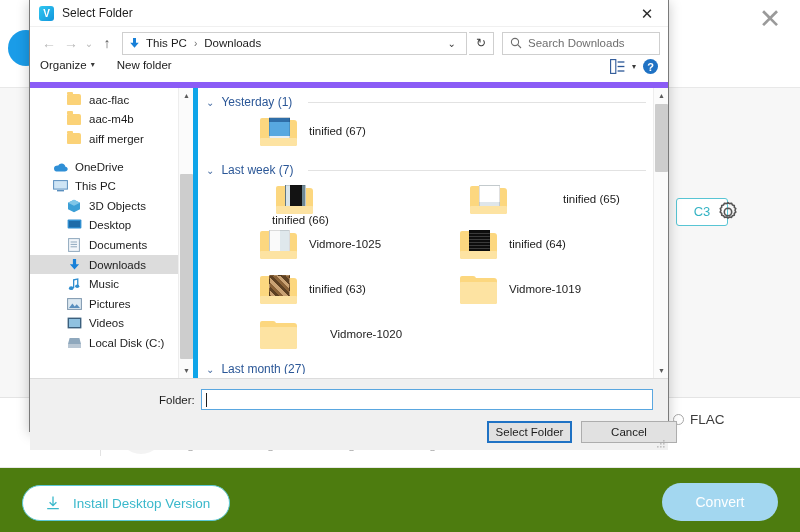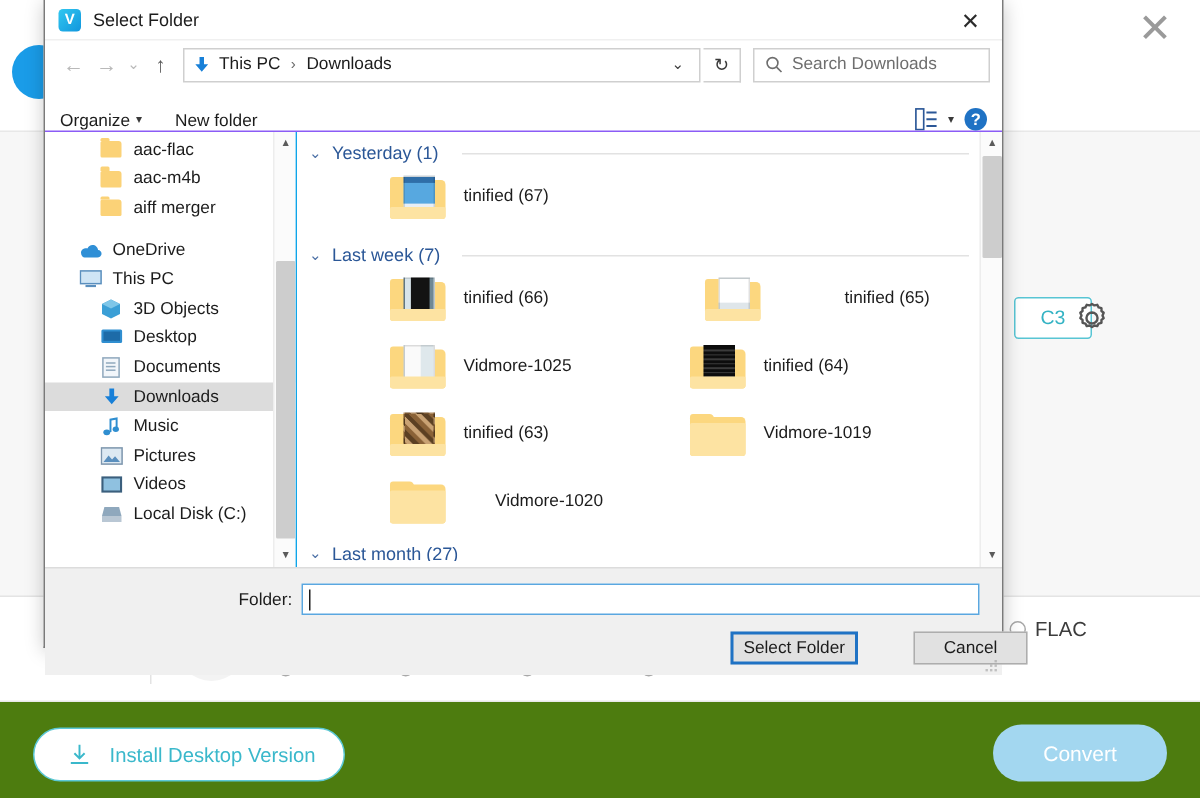--- a/index.html
+++ b/index.html
@@ -198,9 +198,9 @@
   
   .cmd-bar {
     height: 29px;
-    display: flex; align-items: flex-end;
+    display: flex; align-items: flex-start;
     padding: 0 10px;
-    border-bottom: 1px solid #8b5cf6;
+    border-bottom: 6px solid #8b5cf6;
     background: #ffffff;
   }
   .cmd-item { font-size: 11.5px; color: #1c1c1c; margin-right: 22px; cursor: pointer; }

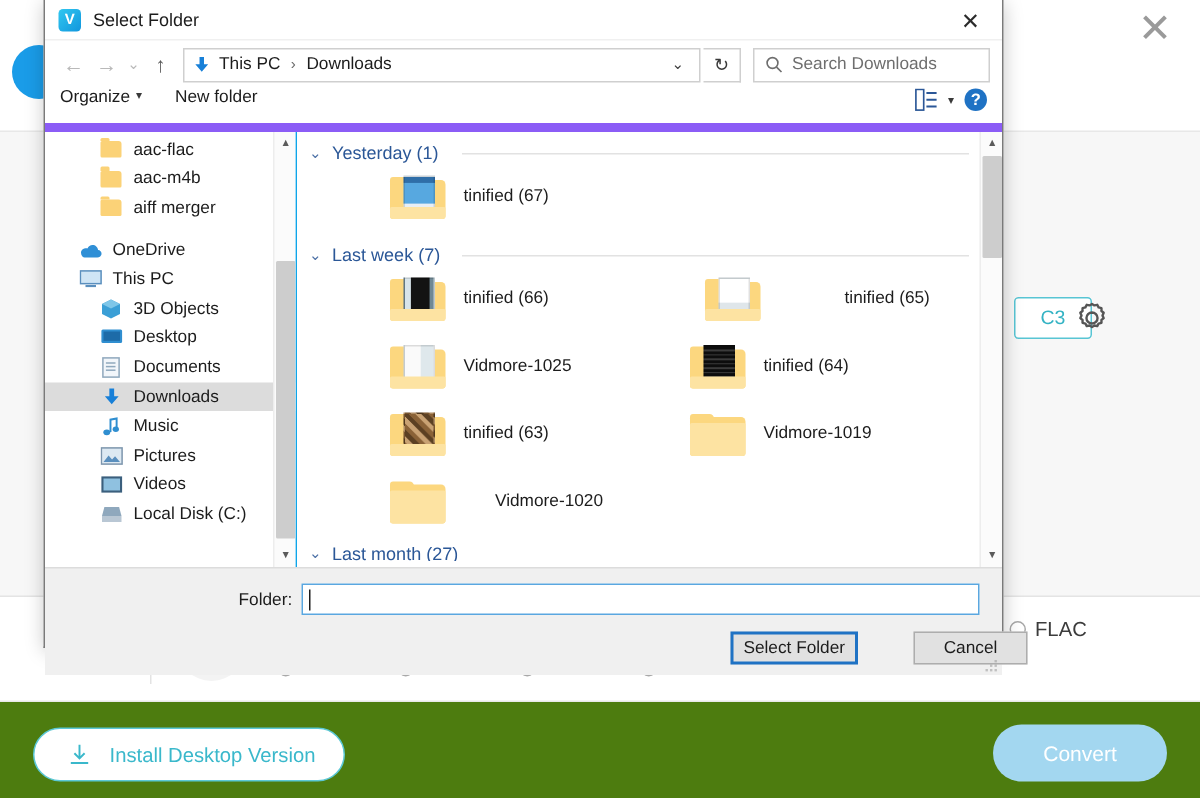--- a/index.html
+++ b/index.html
@@ -219,7 +219,7 @@
   .tree-pane {
     width: 168px;
     background: #ffffff;
-    border-right: 1px solid #0ea5e9;
+    border-right: 5px solid #0ea5e9;
     position: relative;
     overflow: hidden;
   }

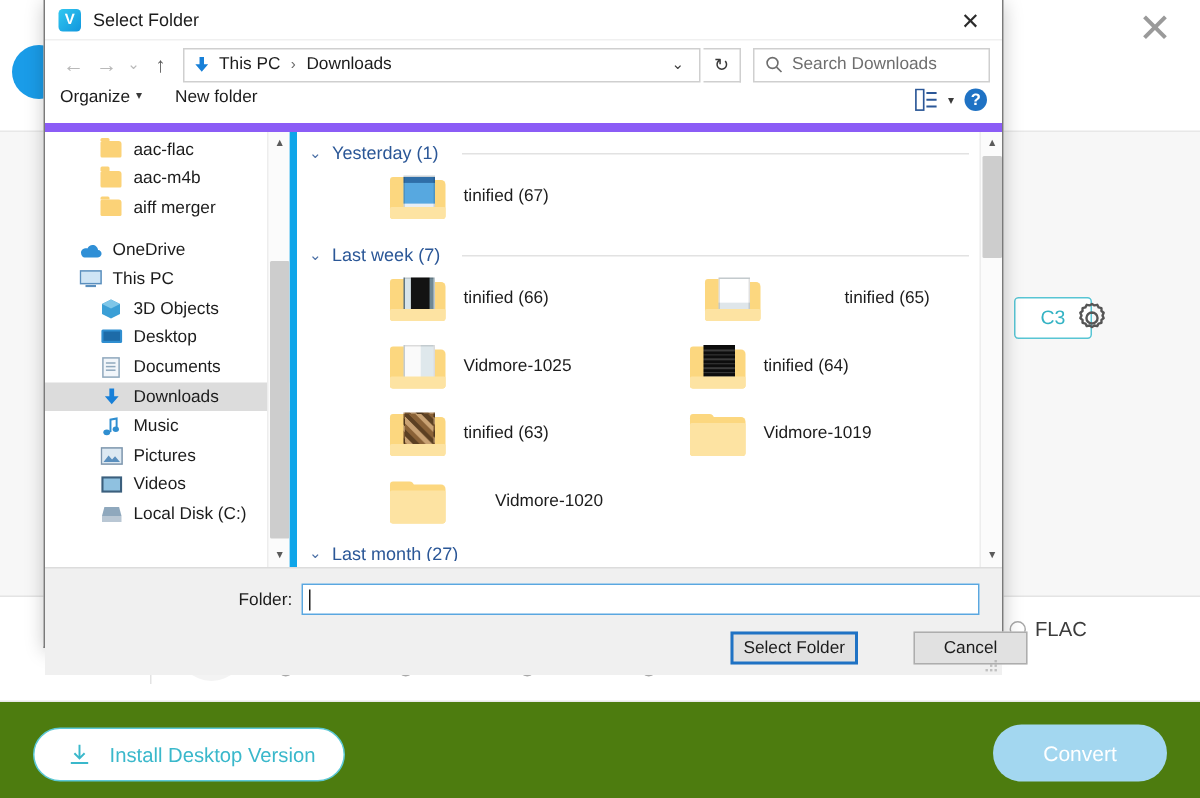--- a/index.html
+++ b/index.html
@@ -646,7 +646,7 @@
       </div>
       <div class="group-line" style="top:82px; left:110px; right:22px;"></div>
 
-      <div class="file-item" style="left:22px; top:96px;">
+      <div class="file-item" style="left:22px; top:96px;flex-direction:column;">
         <span class="big-folder">
           <span class="back"></span>
             <span class="tab"></span>

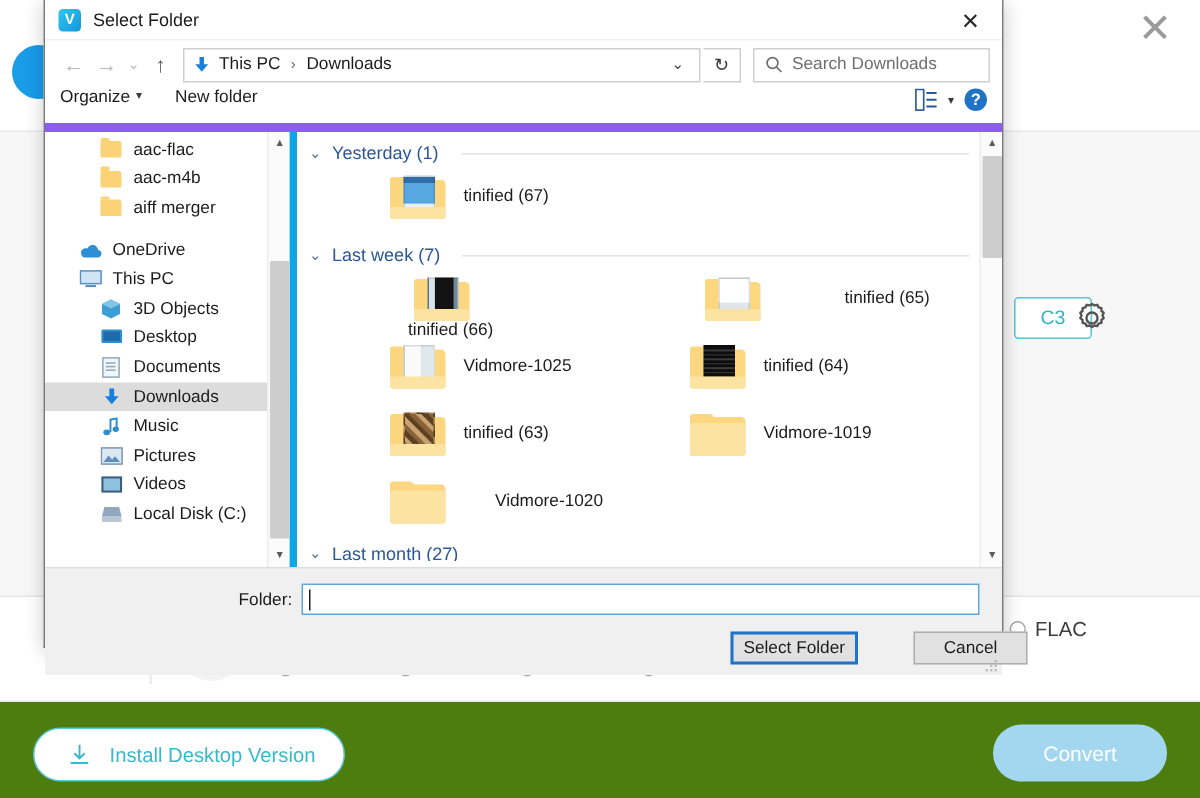--- a/index.html
+++ b/index.html
@@ -363,7 +363,7 @@
     border: 2px solid #1f72c4;
     background: #e1e1e1;
   }
-  .dlg-btn.secondary { left: 551px; width: 76px; margin-left: 28px; }
+  .dlg-btn.secondary { left: 551px; width: 96px; }
   .resize-grip {
     position: absolute; right: 2px; bottom: 1px;
     width: 10px; height: 10px;

